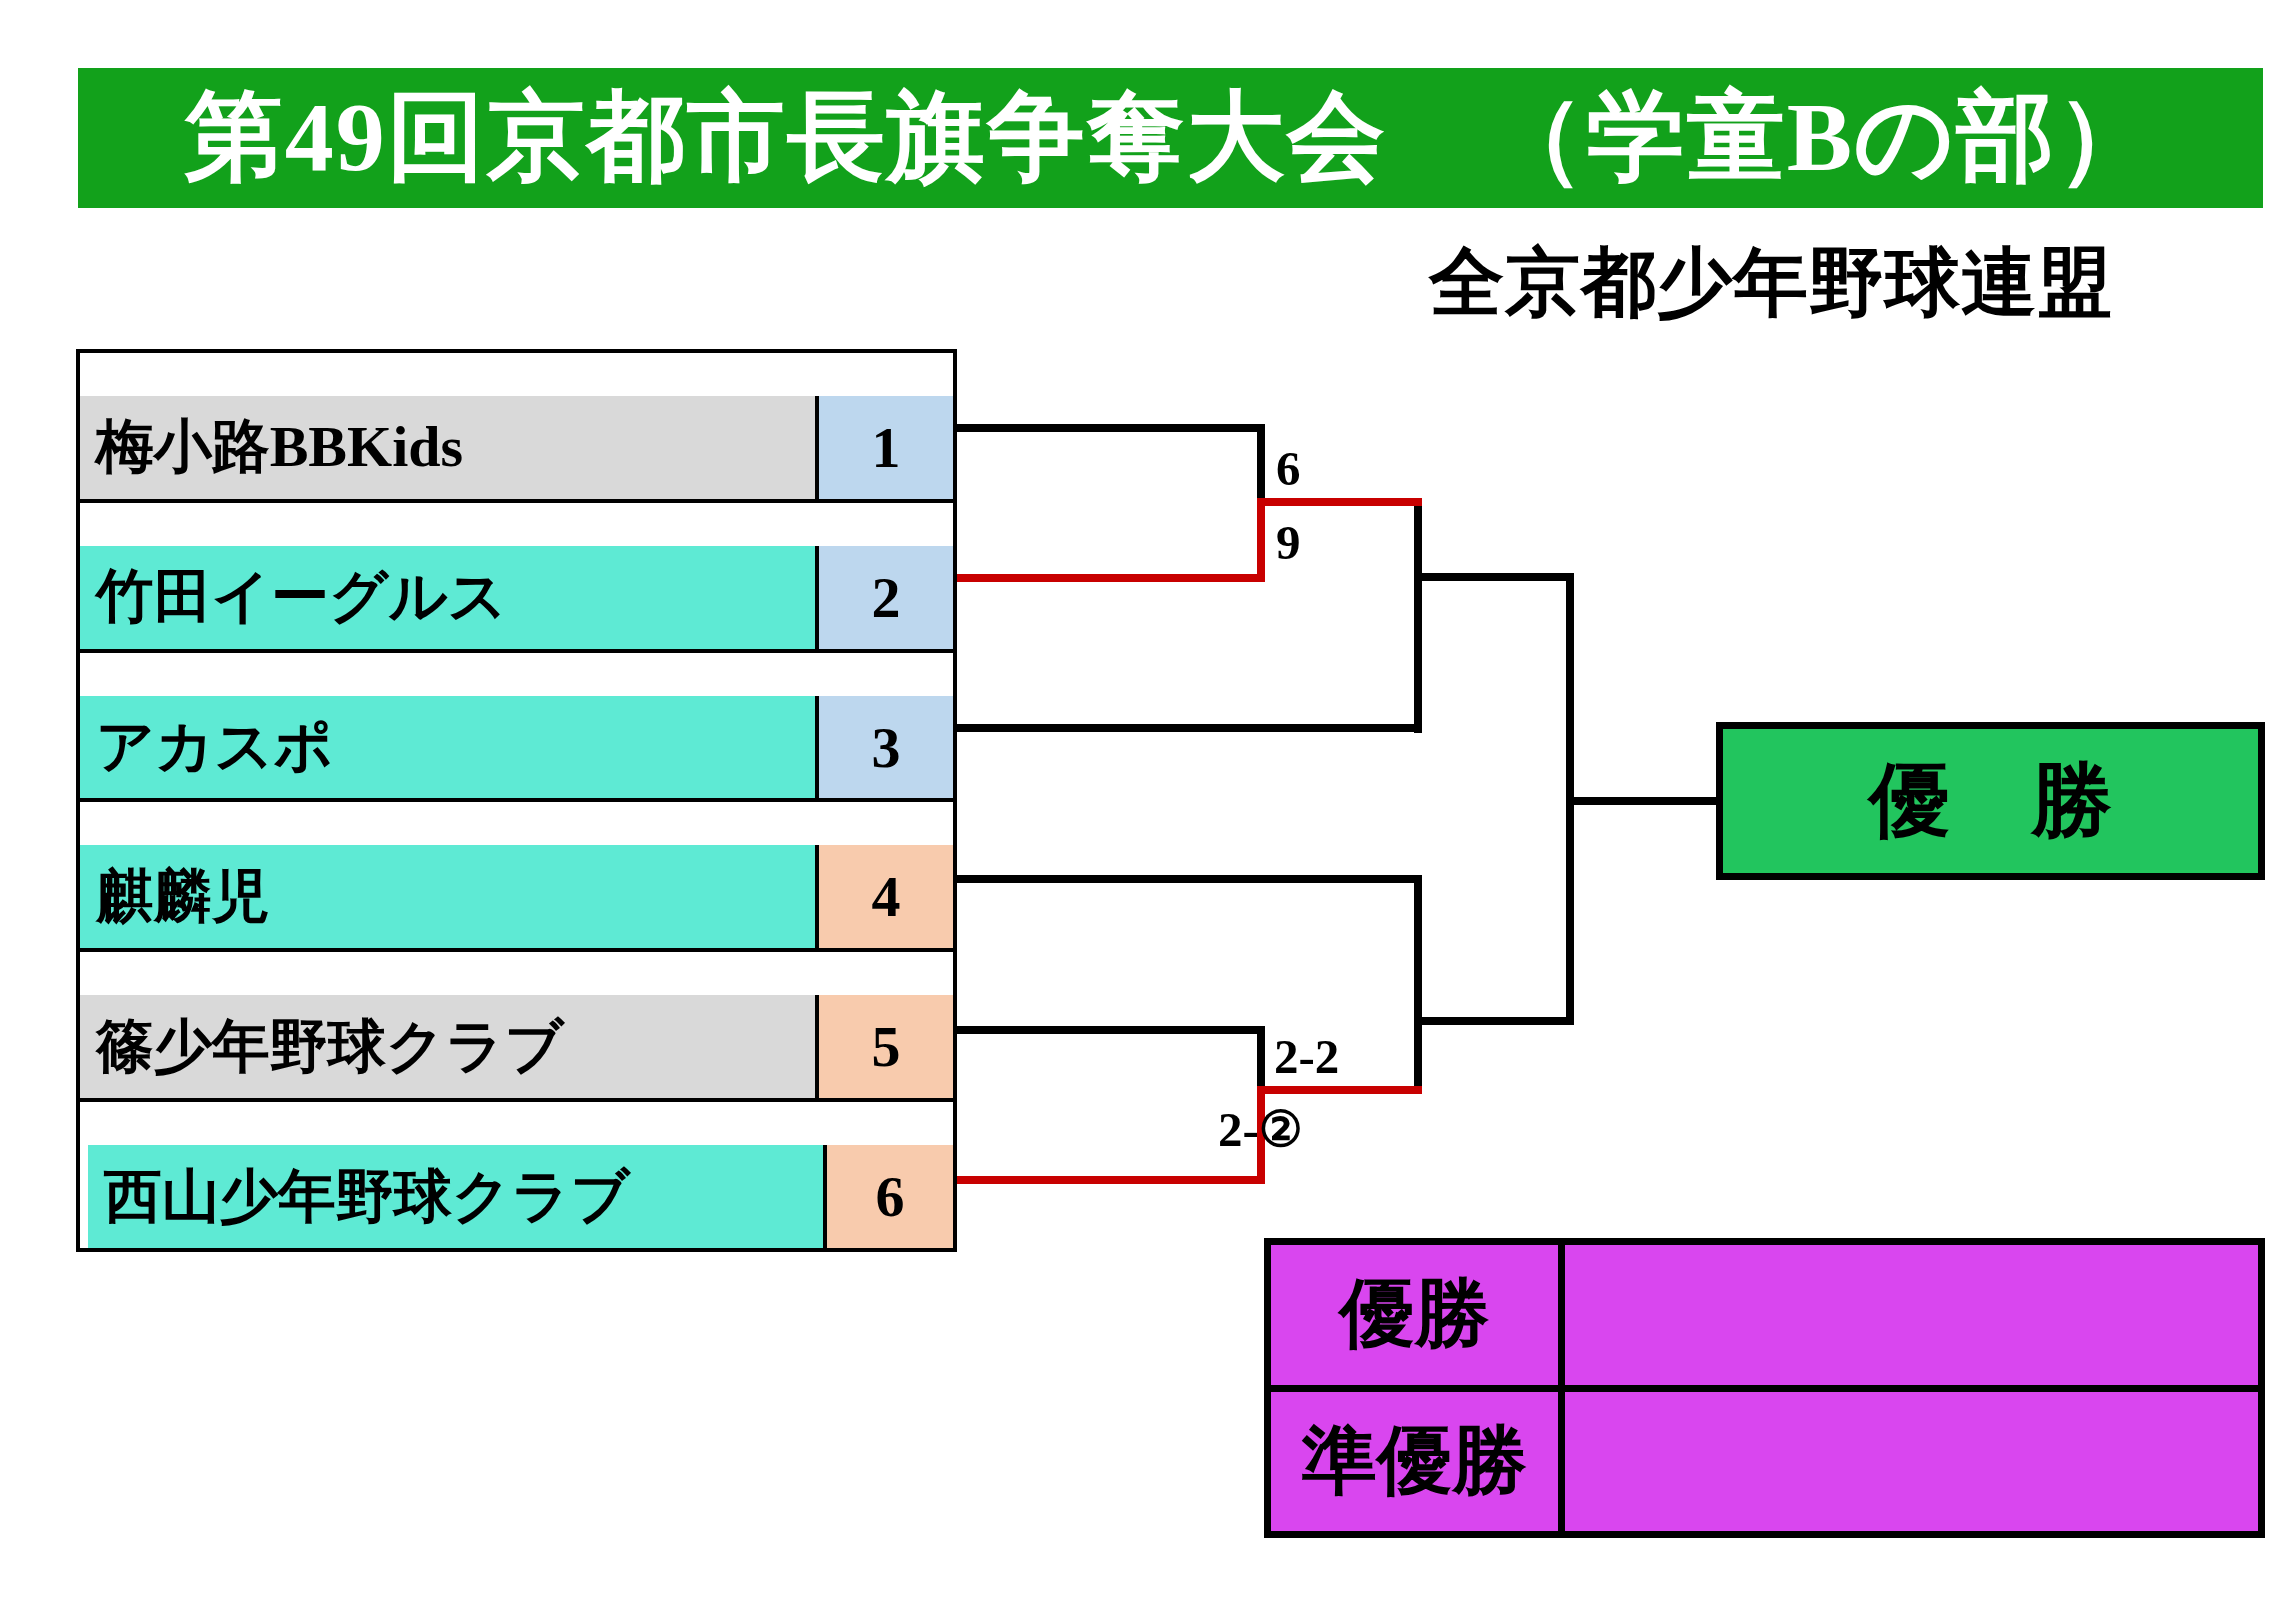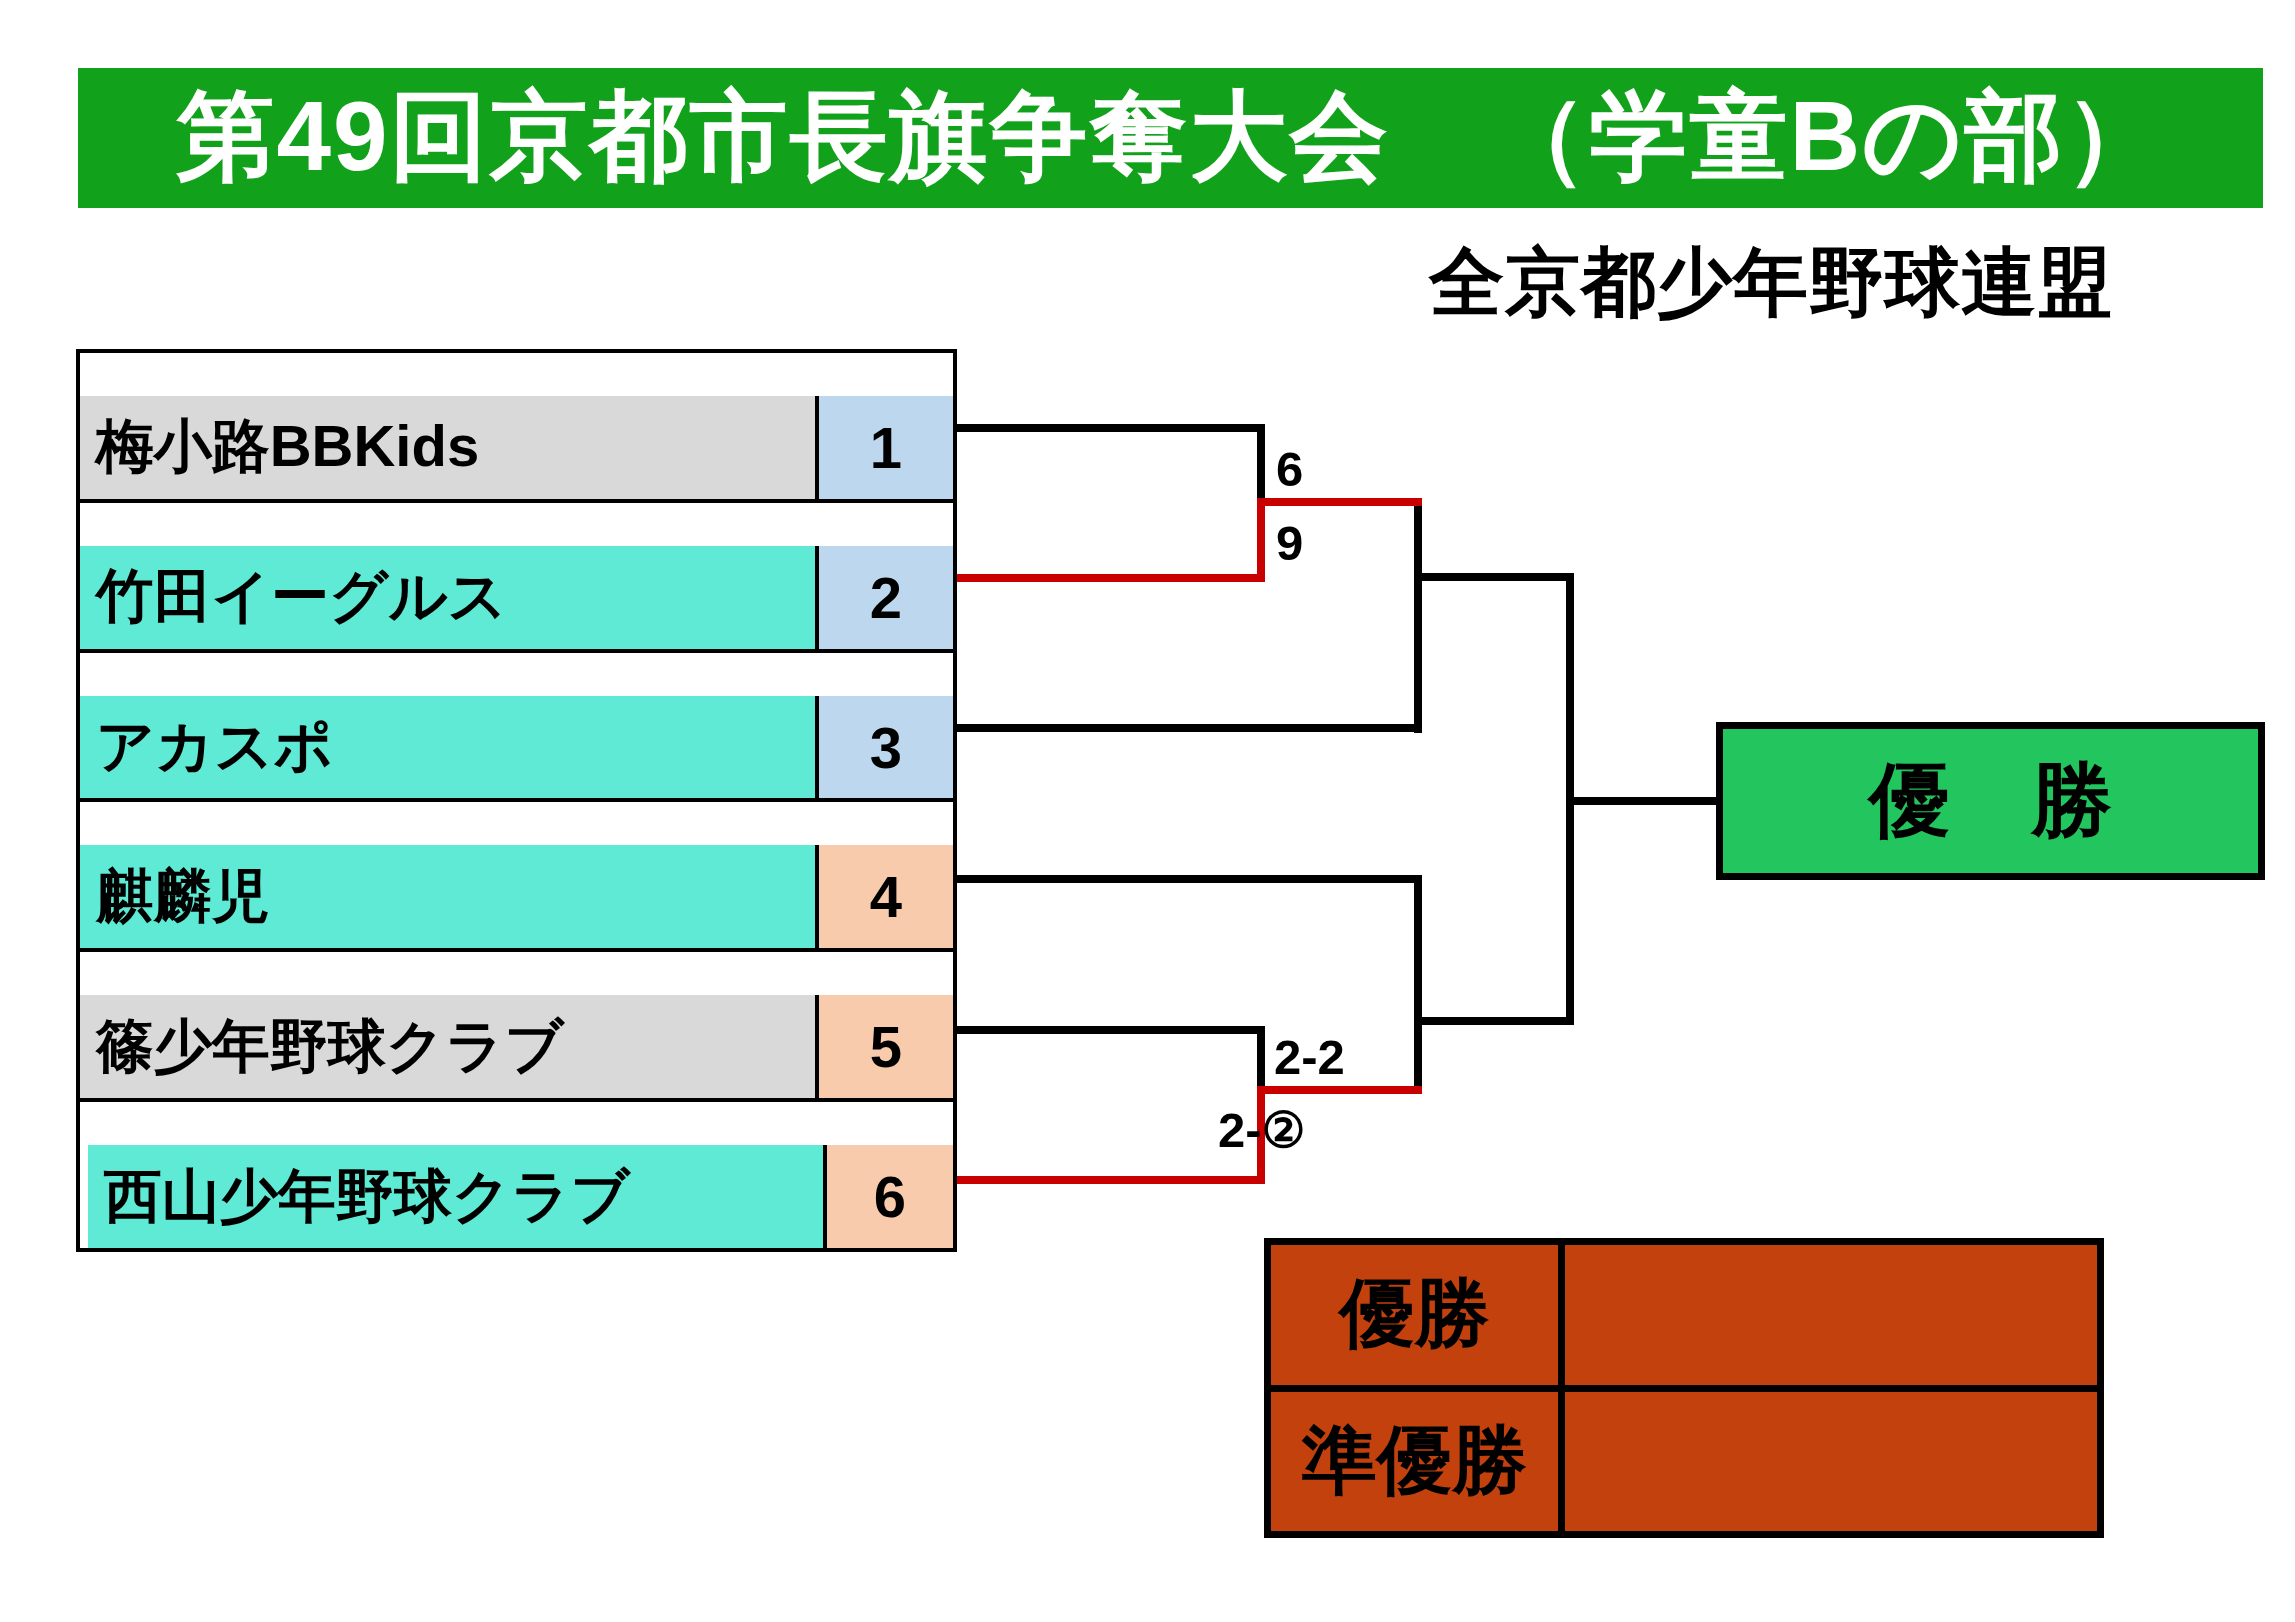--- a/index.html
+++ b/index.html
@@ -7,7 +7,7 @@
     position:relative;
     width:2295px;height:1622px;
     background:#ffffff;
-    font-family:Liberation Sans, sans-serif;
+    font-family:Liberation Serif, serif;
     overflow:hidden;
     color:#000;
     border-radius:23px;

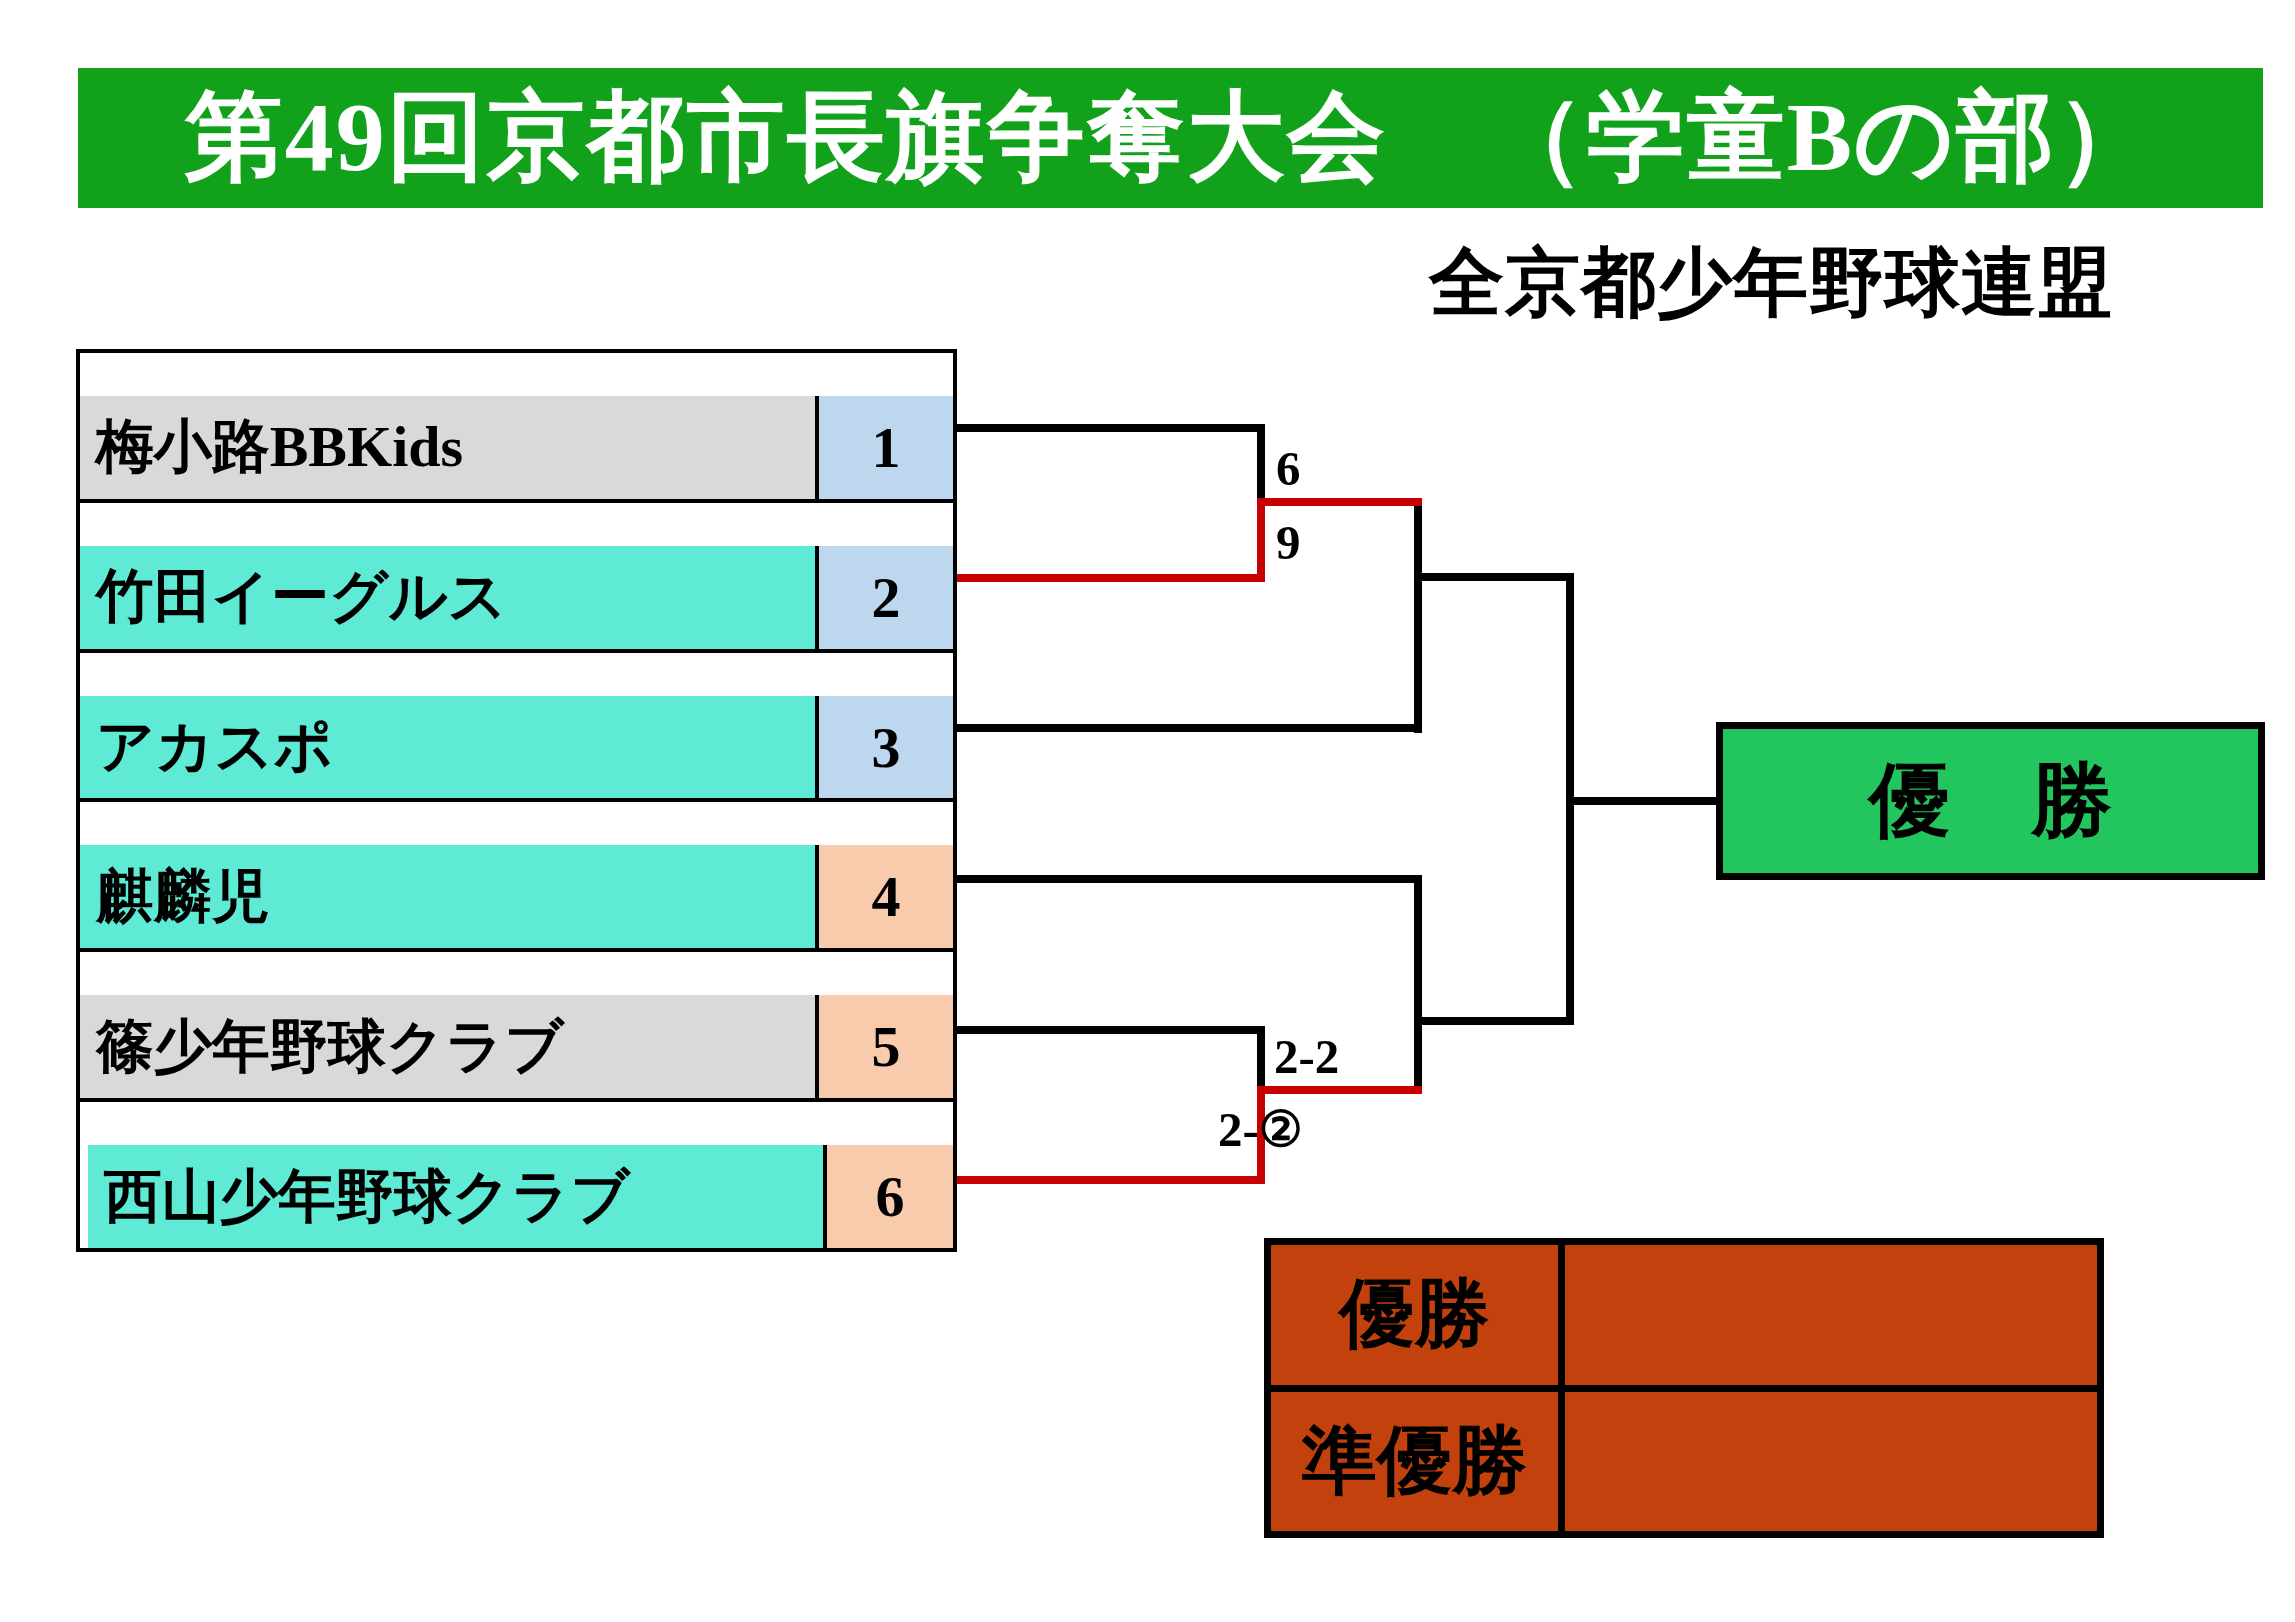--- a/index.html
+++ b/index.html
@@ -64,8 +64,8 @@
   }
   
   #results-table{
-    position:absolute;left:1264px;top:1238px;width:840px;height:300px;
-    border:7.9px solid #000;box-sizing:border-box;background:#c2410c;
+    position:absolute;left:1264px;top:1238px;width:1001px;height:300px;
+    border:7.9px solid #000;box-sizing:border-box;background:#d946ef;
     display:flex;flex-direction:column;z-index:4;
   }
   .result-row{flex:1;display:flex;box-sizing:border-box;border-bottom:7.9px solid #000;}

